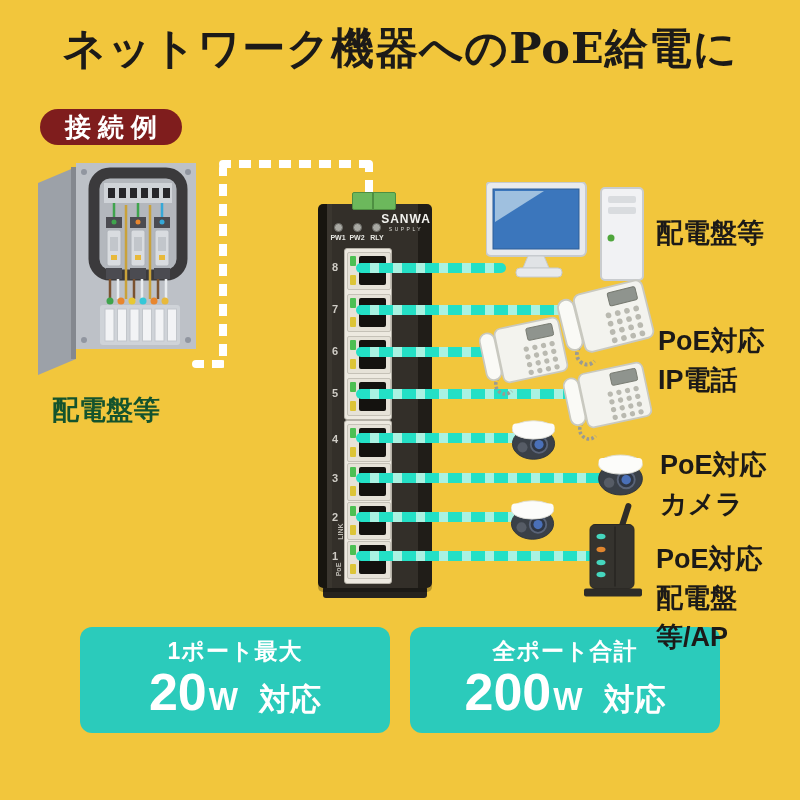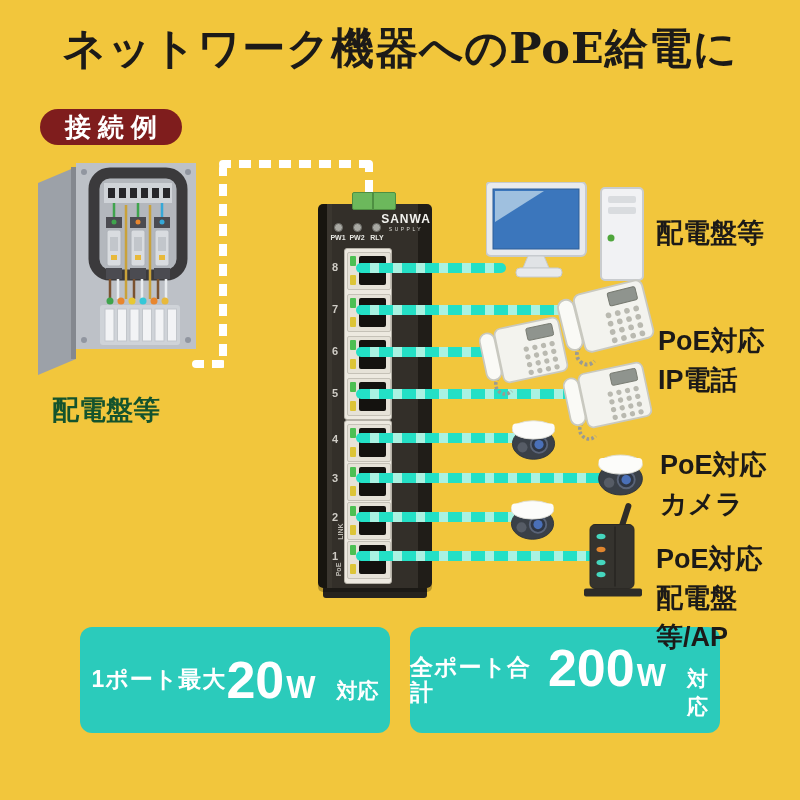--- a/index.html
+++ b/index.html
@@ -54,7 +54,7 @@
   .dev-label{position:absolute;color:#1c1a18;font-size:27px;font-weight:bold;line-height:1.45;z-index:7;}
   
   .spec{position:absolute;top:627px;width:310px;height:106px;background:#2BCBBB;border-radius:12px;
-        color:#fff;display:flex;align-items:center;justify-content:center;z-index:6;}
+        color:#fff;display:flex;flex-direction:column;align-items:center;justify-content:center;z-index:6;}
   .spec .head{font-size:23px;font-weight:bold;letter-spacing:1px;line-height:1.1;}
   .spec .row{display:flex;align-items:baseline;margin-top:1px;}
   .spec .val{font-size:52px;font-weight:bold;line-height:1.05;}

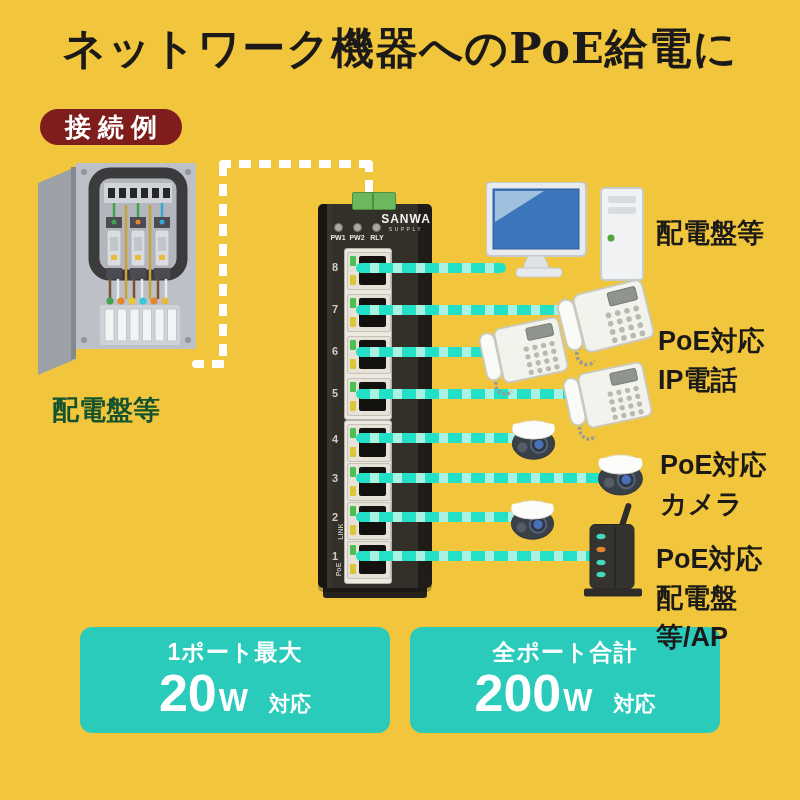--- a/index.html
+++ b/index.html
@@ -59,7 +59,7 @@
   .spec .row{display:flex;align-items:baseline;margin-top:1px;}
   .spec .val{font-size:52px;font-weight:bold;line-height:1.05;}
   .spec .unit{font-size:31px;font-weight:bold;margin-left:2px;}
-  .spec .suf{font-size:21px;font-weight:bold;margin-left:21px;}
+  .spec .suf{font-size:31px;font-weight:bold;margin-left:21px;}
   
   .footnote{position:absolute;right:14px;top:755px;font-size:23px;font-weight:bold;color:#3E3E33;z-index:6;}
 </style>

